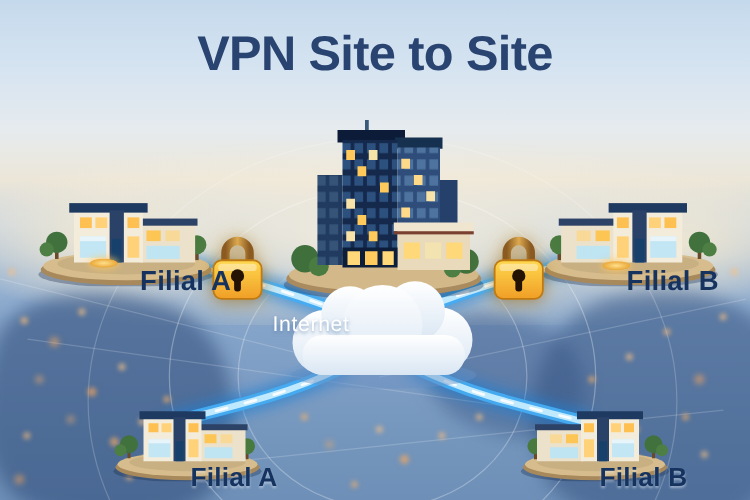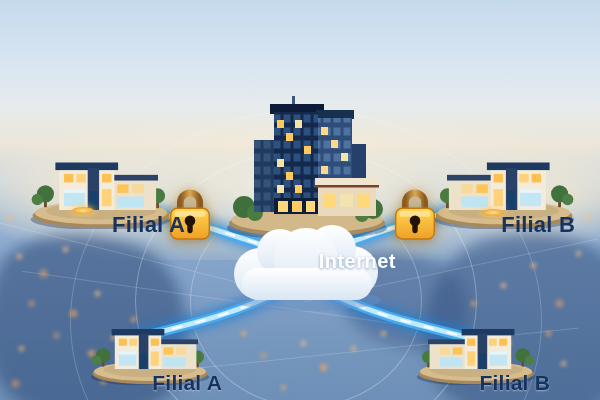--- a/index.html
+++ b/index.html
@@ -290,6 +290,7 @@
   <div class="gold-pill pill-l"></div>
   <div class="gold-pill pill-r"></div>
 
+  <div class="page-title">VPN Site to Site</div>
   <div class="site-label top lbl-tl">Filial A</div>
   <div class="site-label top lbl-tr">Filial B</div>
   <div class="site-label bottom lbl-bl">Filial A</div>

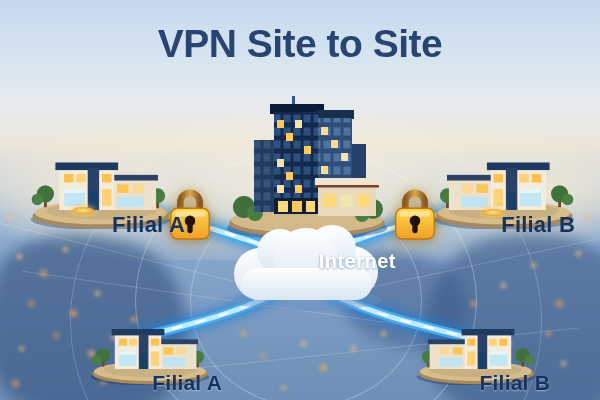--- a/index.html
+++ b/index.html
@@ -59,8 +59,8 @@
   .padlock{position:absolute;filter:drop-shadow(0 2px 6px rgba(120,70,0,.45)) drop-shadow(0 0 10px rgba(255,200,80,.35));}
   .cloud-wrap{position:absolute;left:218px;top:220px;width:178px;height:92px;}
   .cloud-label{
-    position:absolute;left:0;top:30px;width:100%;text-align:right;
-    font-size:20px;font-weight:bold;color:#ffffff;letter-spacing:.5px;
+    position:absolute;left:0;top:30px;width:100%;text-align:left;
+    font-size:17px;font-weight:normal;color:#ffffff;letter-spacing:.5px;
     text-shadow:0 1px 3px rgba(96,132,176,.75);
   }
   .site-label{

